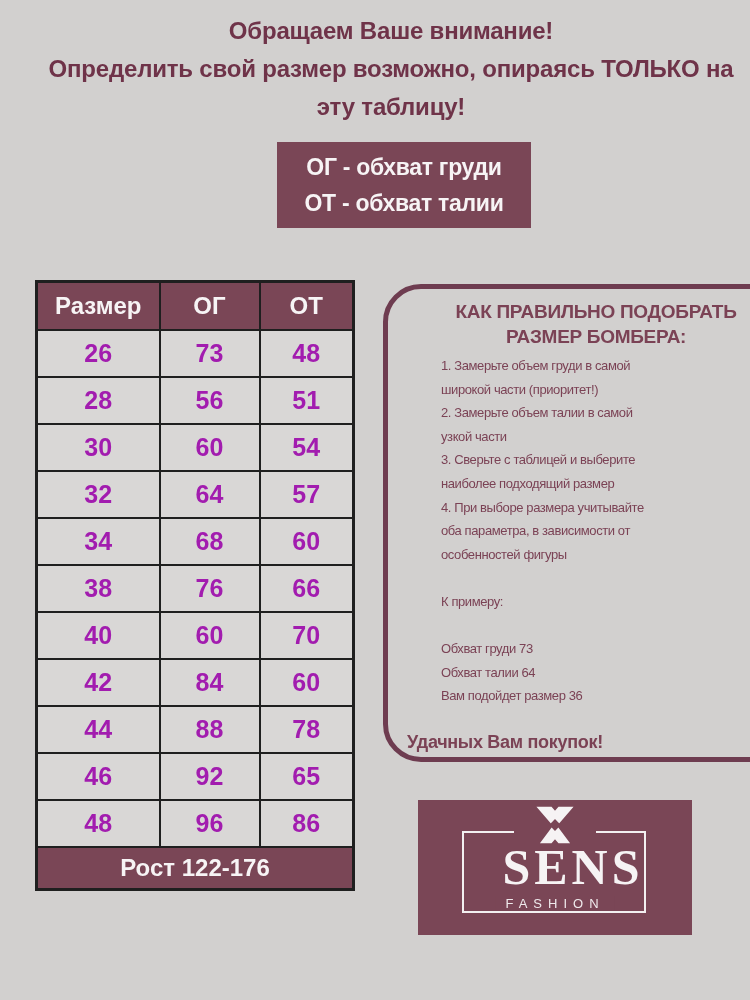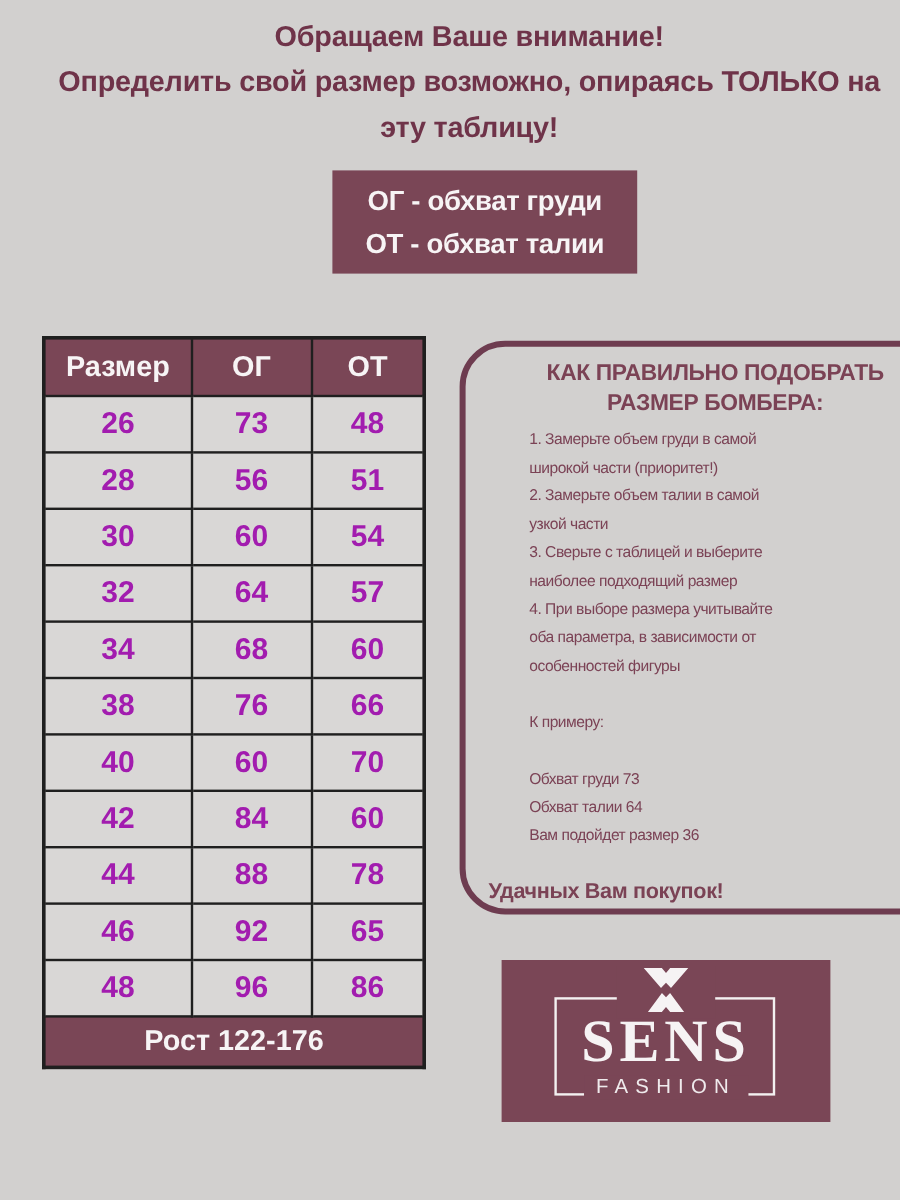--- a/index.html
+++ b/index.html
@@ -111,7 +111,7 @@
     line-height:0;
   }
   .logo-brand{
-    position:absolute;left:0;top:38px;width:100%;
+    position:absolute;left:18px;top:38px;width:100%;
     text-align:center;
     font-family:"Liberation Serif", serif;
     font-weight:bold;

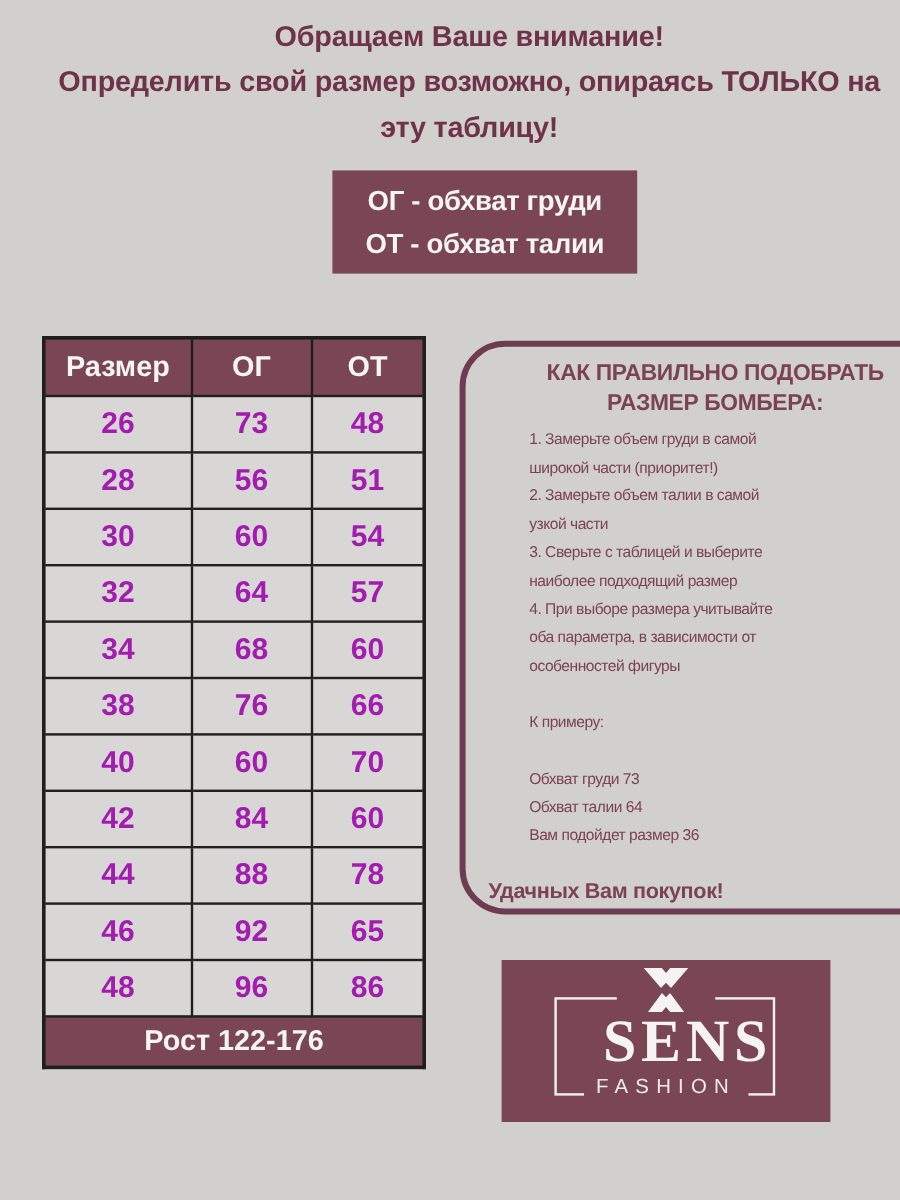--- a/index.html
+++ b/index.html
@@ -124,7 +124,7 @@
     transform:translateX(-50%);
     background:#7a4656;
     padding:0 10px;
-    font-size:17px;font-weight:normal;
+    font-size:13px;font-weight:normal;
     letter-spacing:6px;
     color:#efeaec;
     white-space:nowrap;

